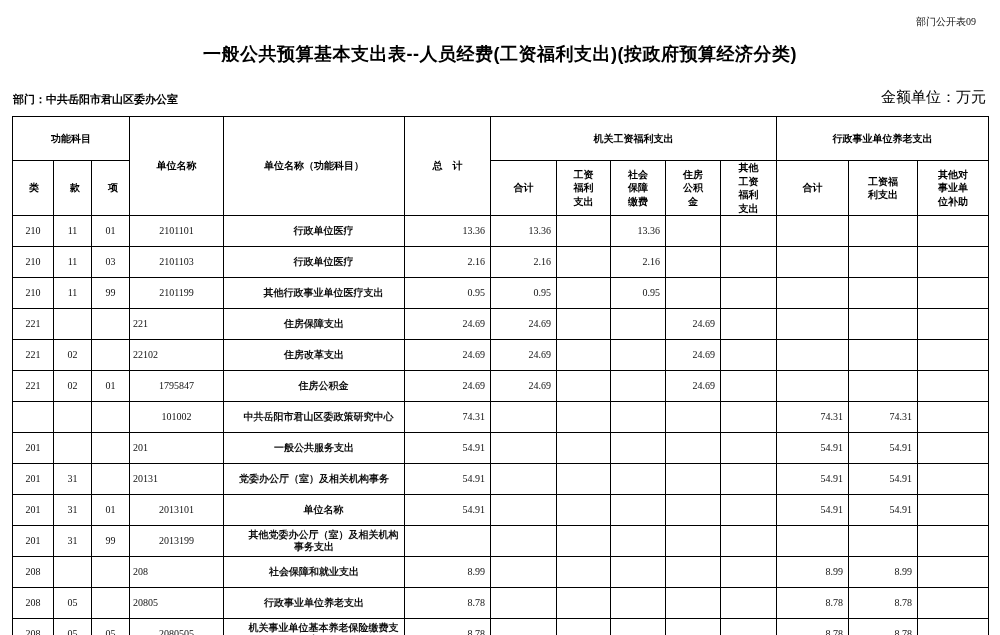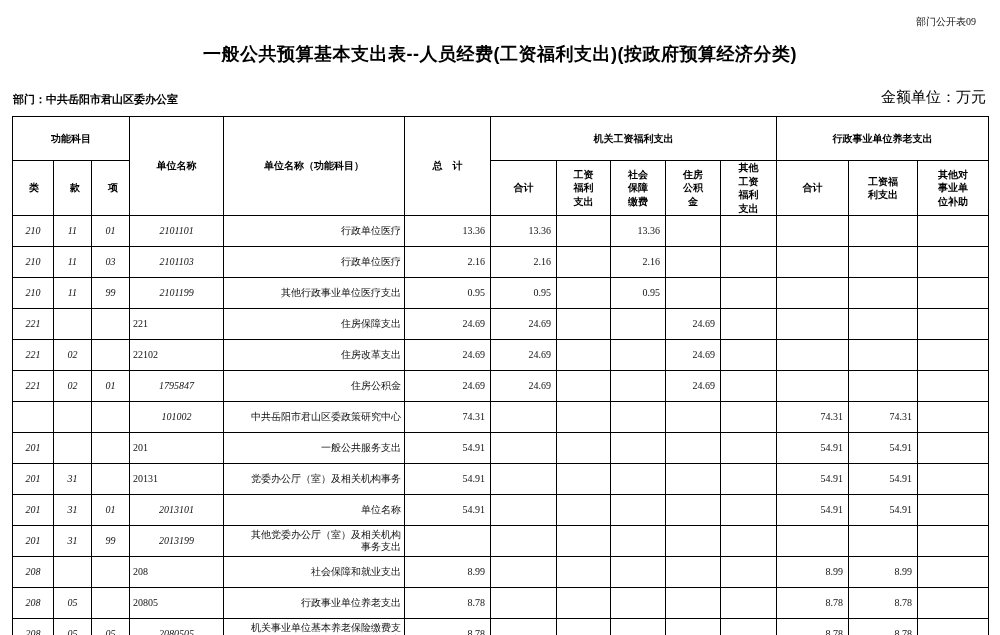--- a/index.html
+++ b/index.html
@@ -63,7 +63,7 @@
     vertical-align: middle;
     color: #111;
   }
-  td.c { text-align: center; font-style: italic; }
+  td.c { text-align: center; }
   td.l { text-align: left; }
   td.r { text-align: right; padding-right: 5px; }
   td.name { text-align: right; }

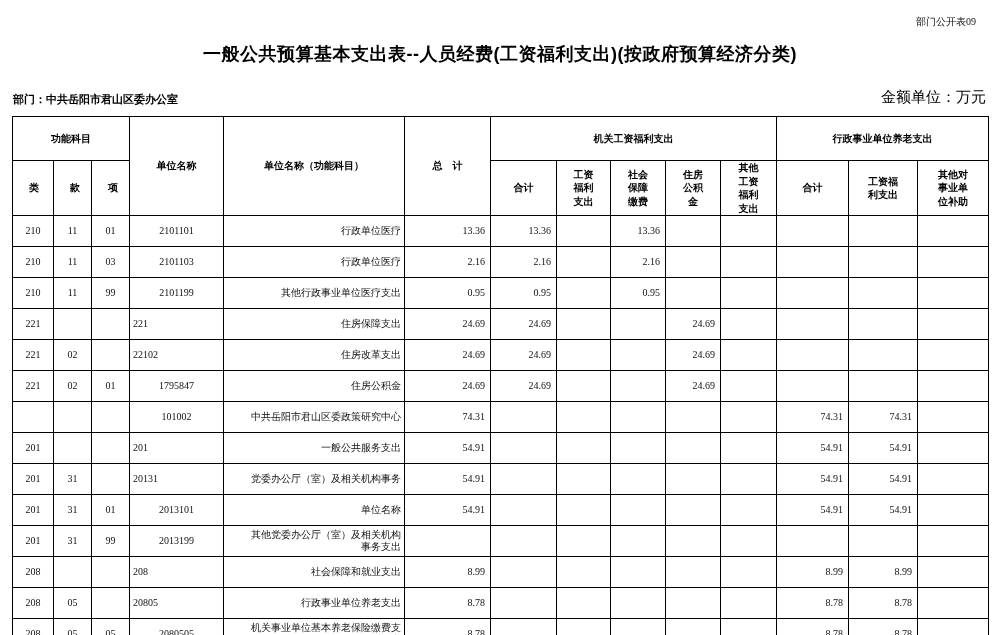--- a/index.html
+++ b/index.html
@@ -66,7 +66,7 @@
   td.c { text-align: center; }
   td.l { text-align: left; }
   td.r { text-align: right; padding-right: 5px; }
-  td.name { text-align: right; }
+  td.name { text-align: center; font-weight: bold; }
   td.ind1 { text-indent: 9px; }
   td.ind2 { text-indent: 19px; }
 </style>

